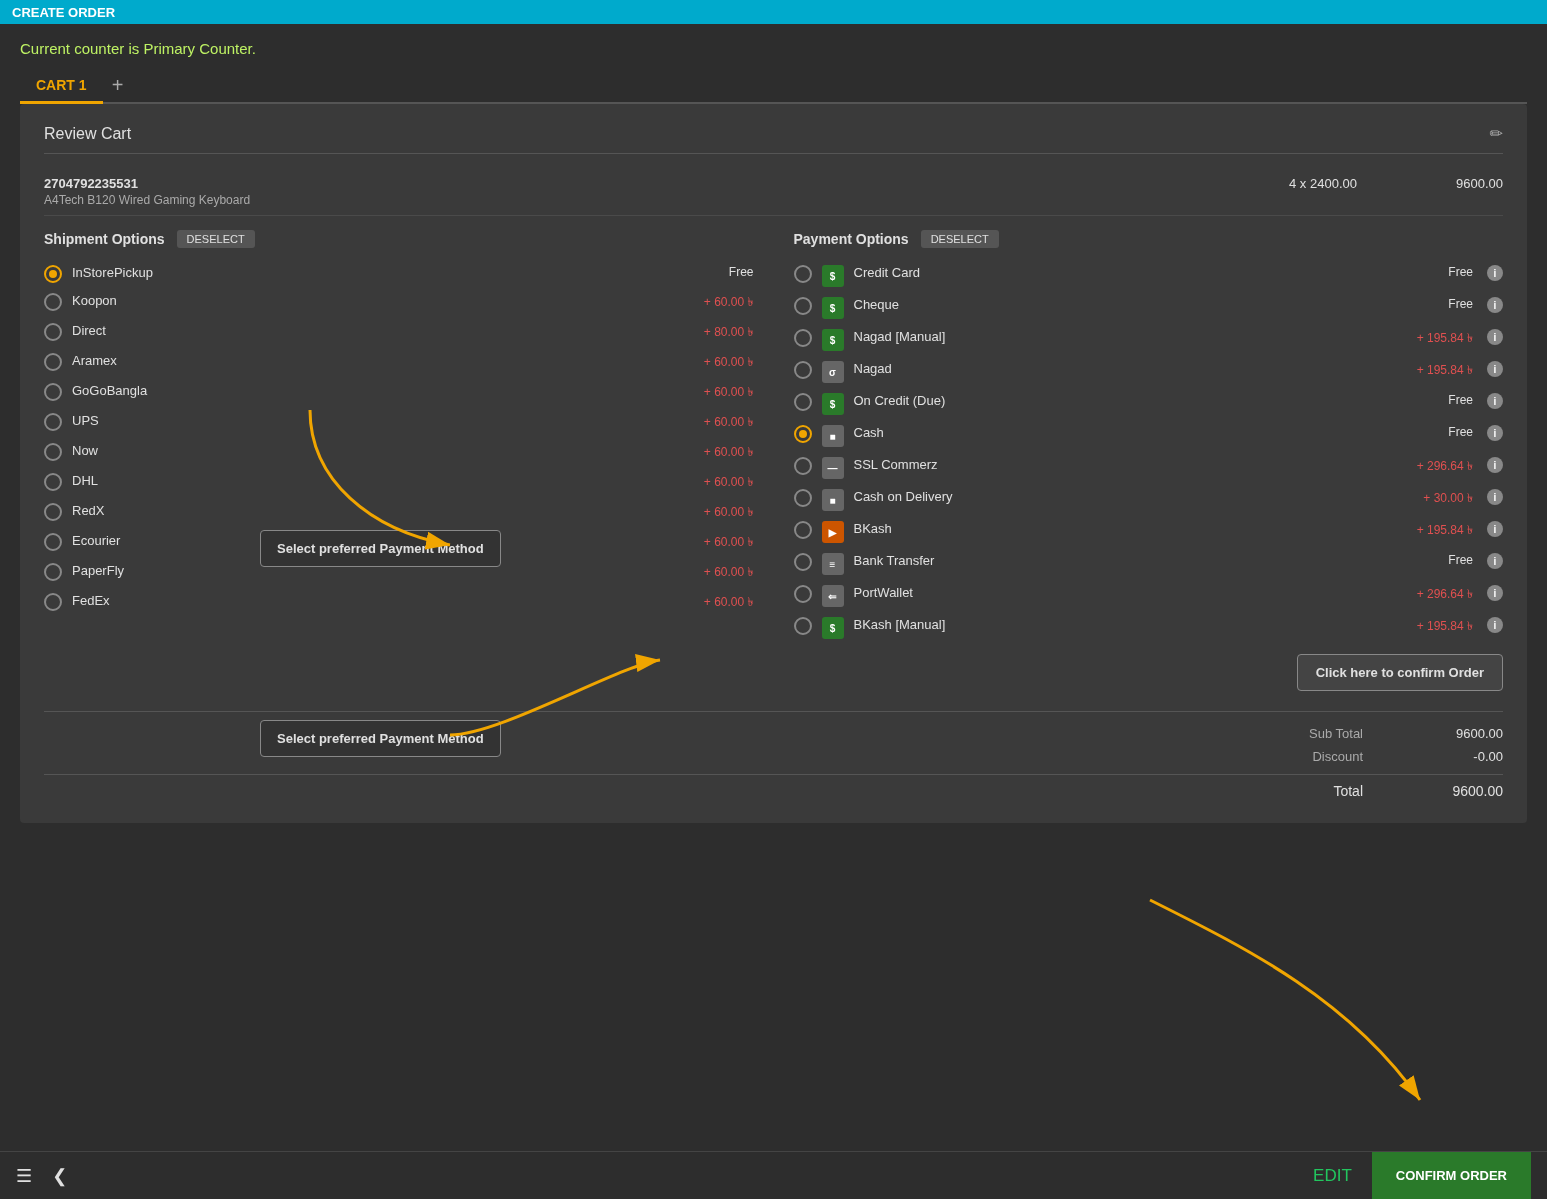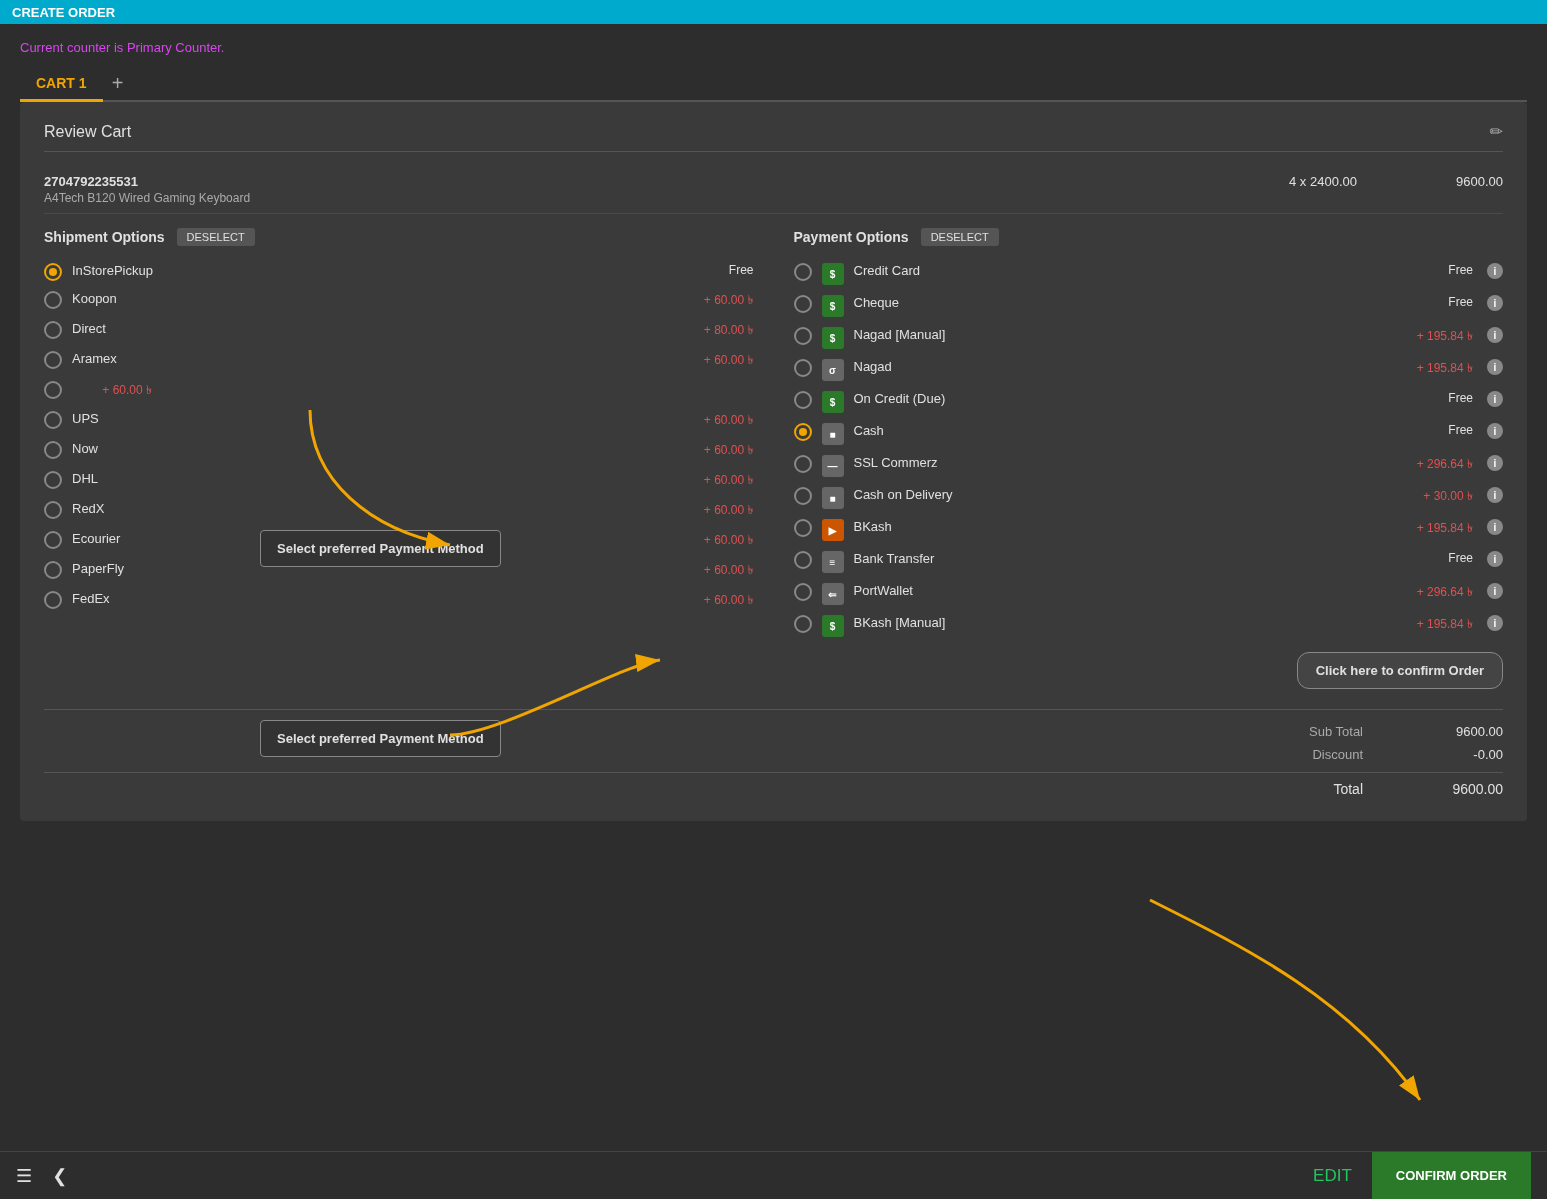--- a/index.html
+++ b/index.html
@@ -31,8 +31,8 @@
     }
 
     .counter-label {
-      color: #d946ef;
-      font-size: 13px;
+      color: #bef264;
+      font-size: 15px;
       margin-bottom: 12px;
     }
 

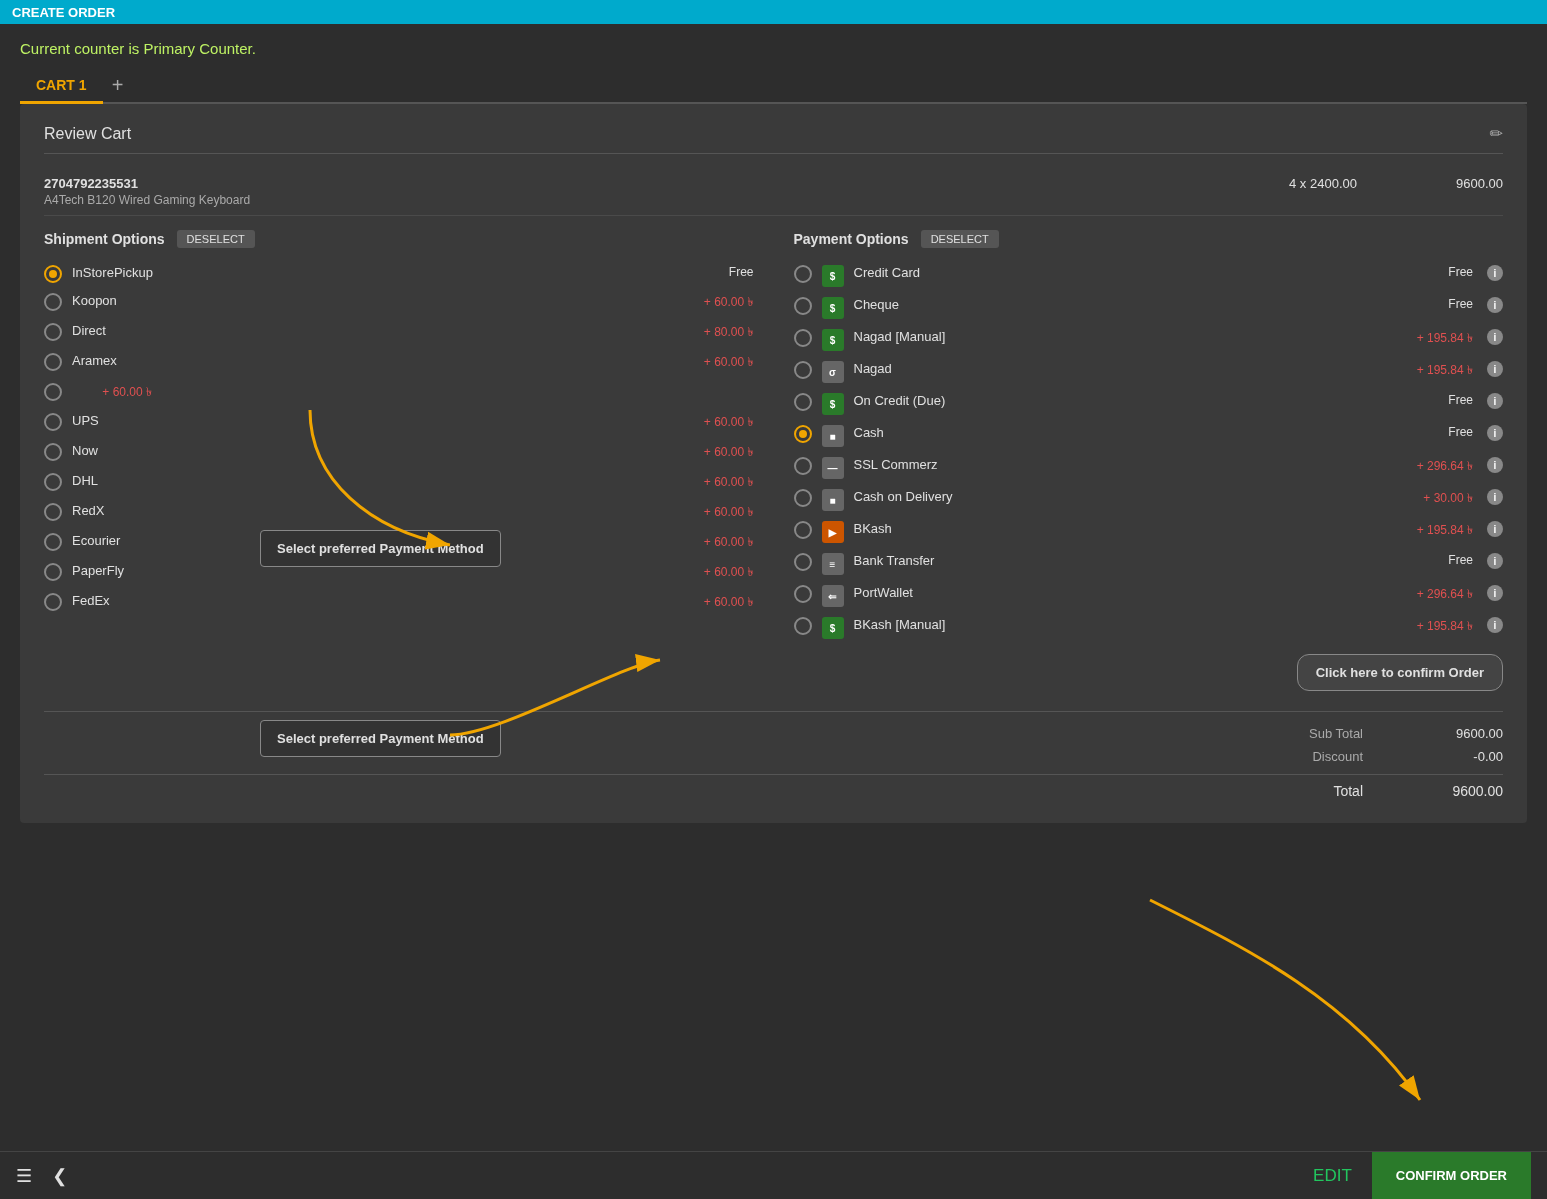--- a/index.html
+++ b/index.html
@@ -393,6 +393,7 @@
             </div>
             <div class="option-row">
               <div class="radio-circle"></div>
+              <span class="option-label">GoGoBangla</span>
               <span class="option-price extra">+ 60.00 ৳</span>
             </div>
             <div class="option-row">

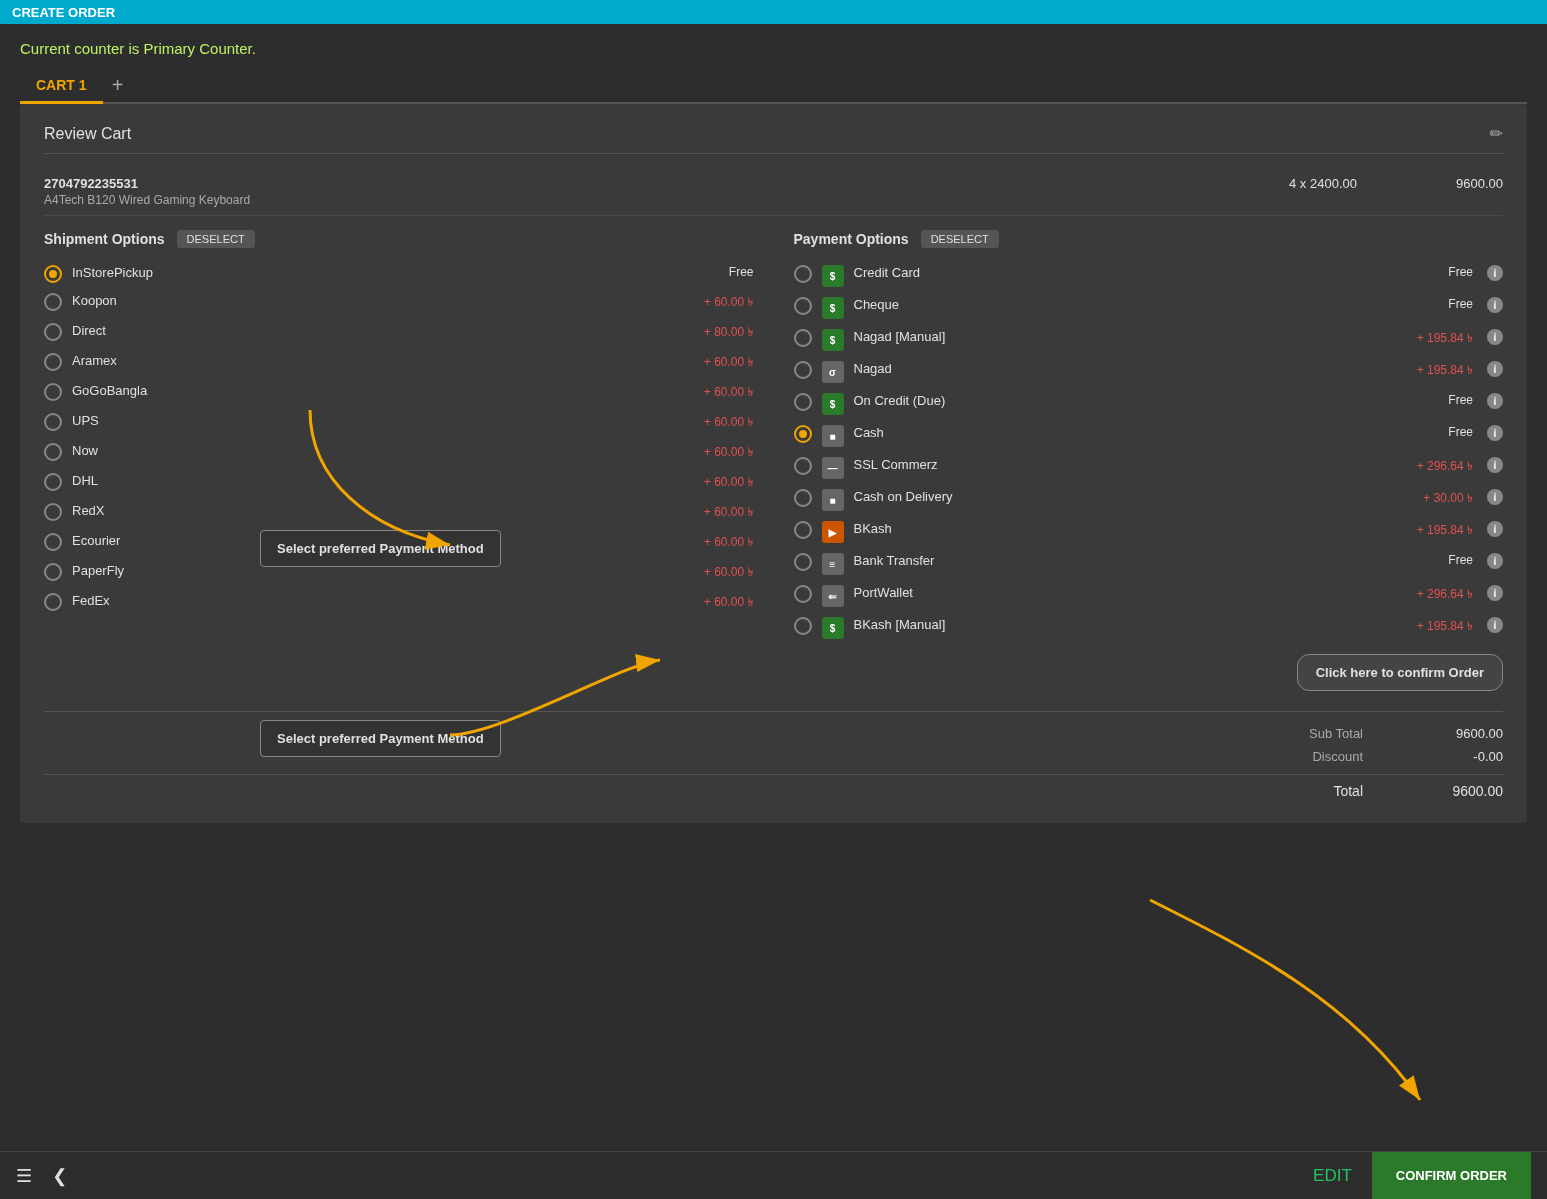--- a/index.html
+++ b/index.html
@@ -209,7 +209,7 @@
     .confirm-btn {
       background: #444;
       border: 1px solid #888;
-      border-radius: 12px;
+      border-radius: 4px;
       padding: 10px 18px;
       font-size: 13px;
       font-weight: bold;

